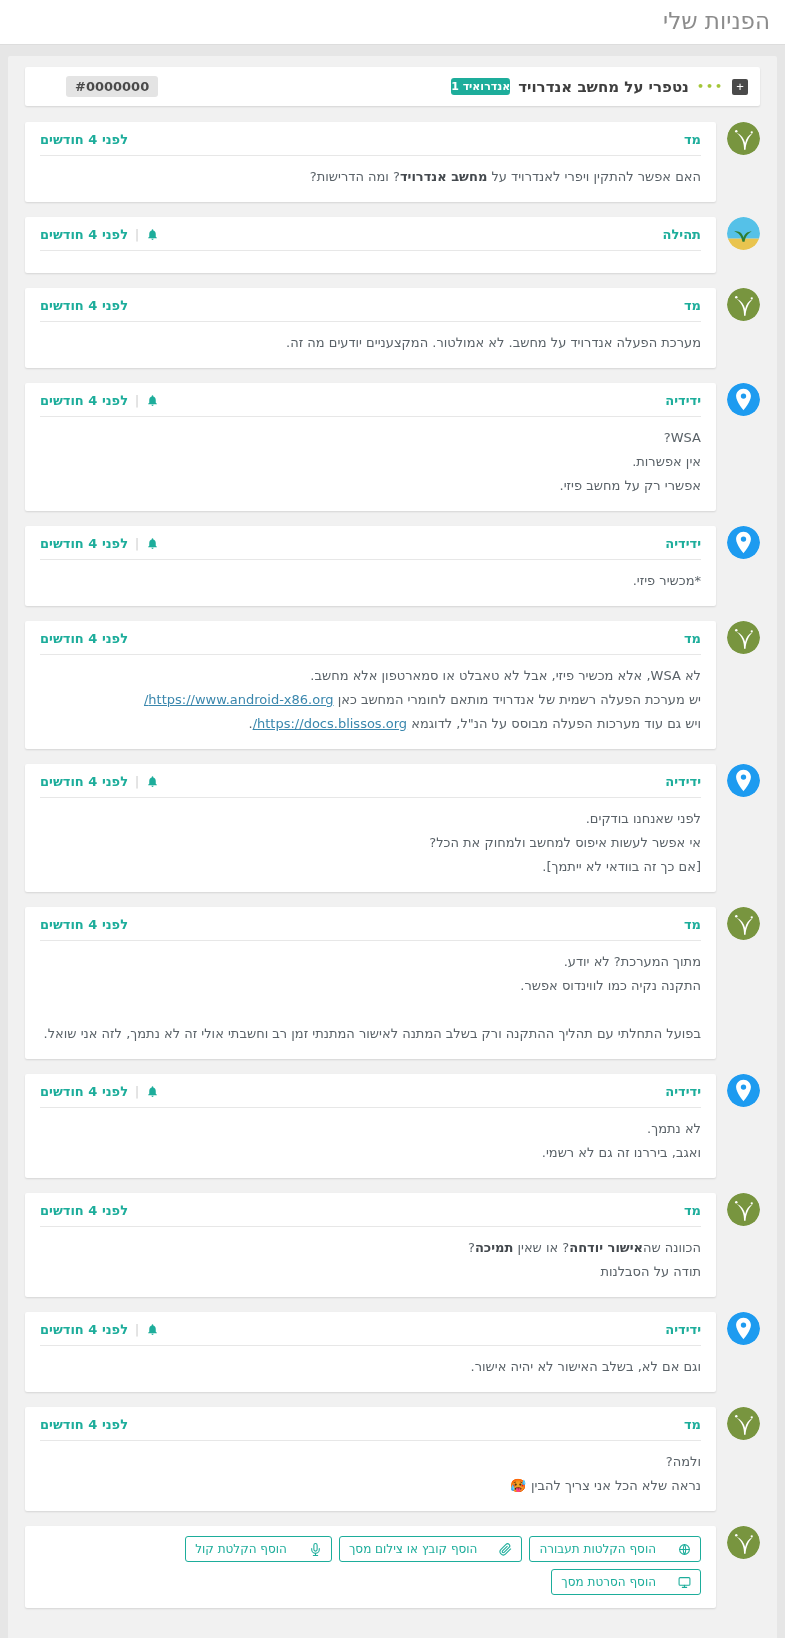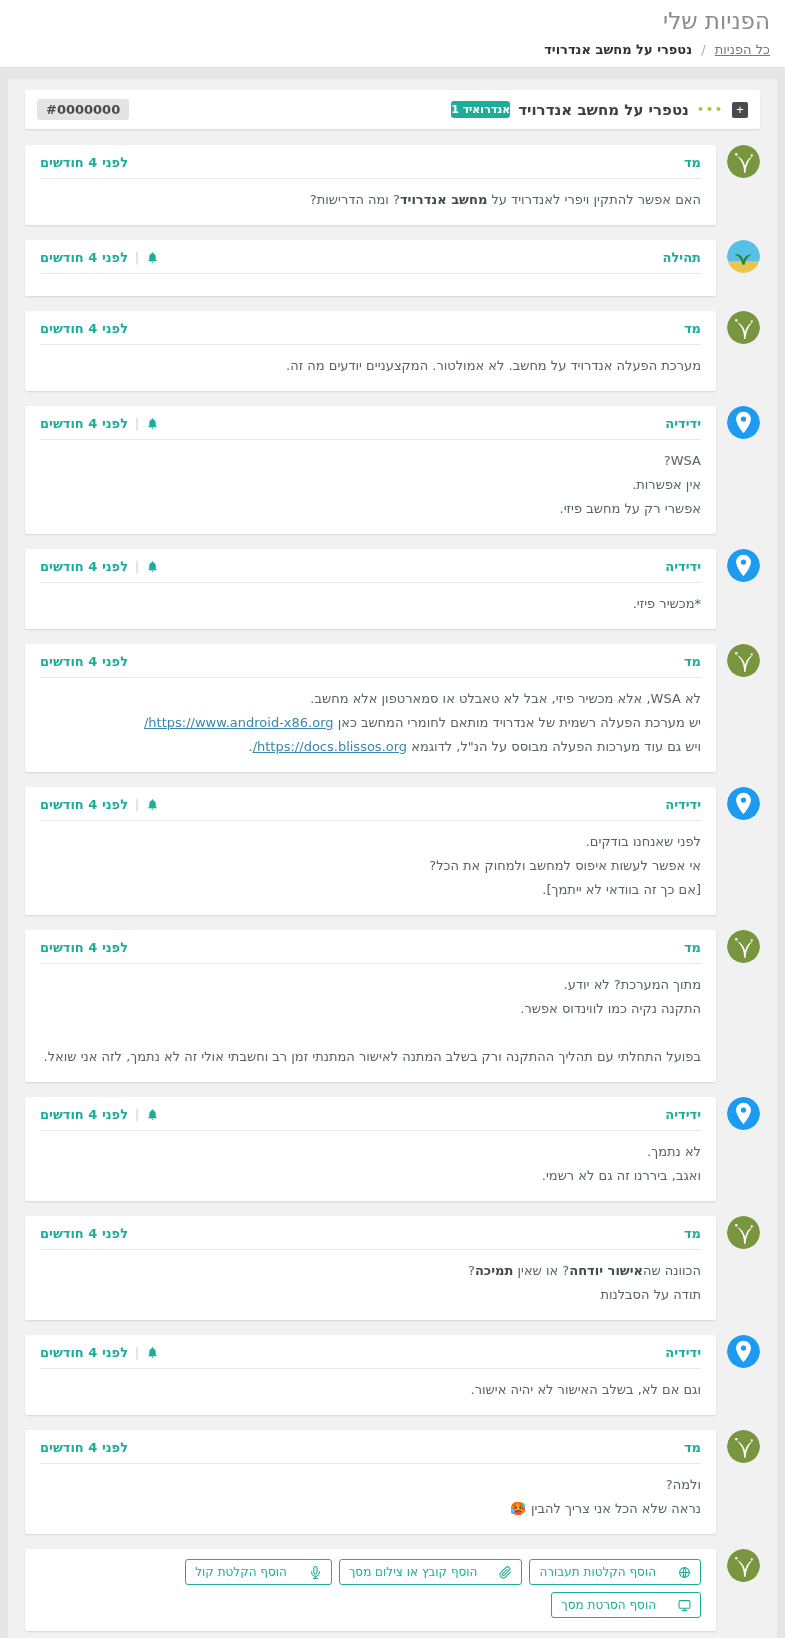--- a/index.html
+++ b/index.html
@@ -75,11 +75,6 @@
 
 <header class="page-header">
   <h1 class="page-title">הפניות שלי</h1>
-  <div class="crumbs">
-    <a>כל הפניות</a>
-    <span class="sep">/</span>
-    <strong>נטפרי על מחשב אנדרויד</strong>
-  </div>
 </header>
 
 <div class="main-bg">

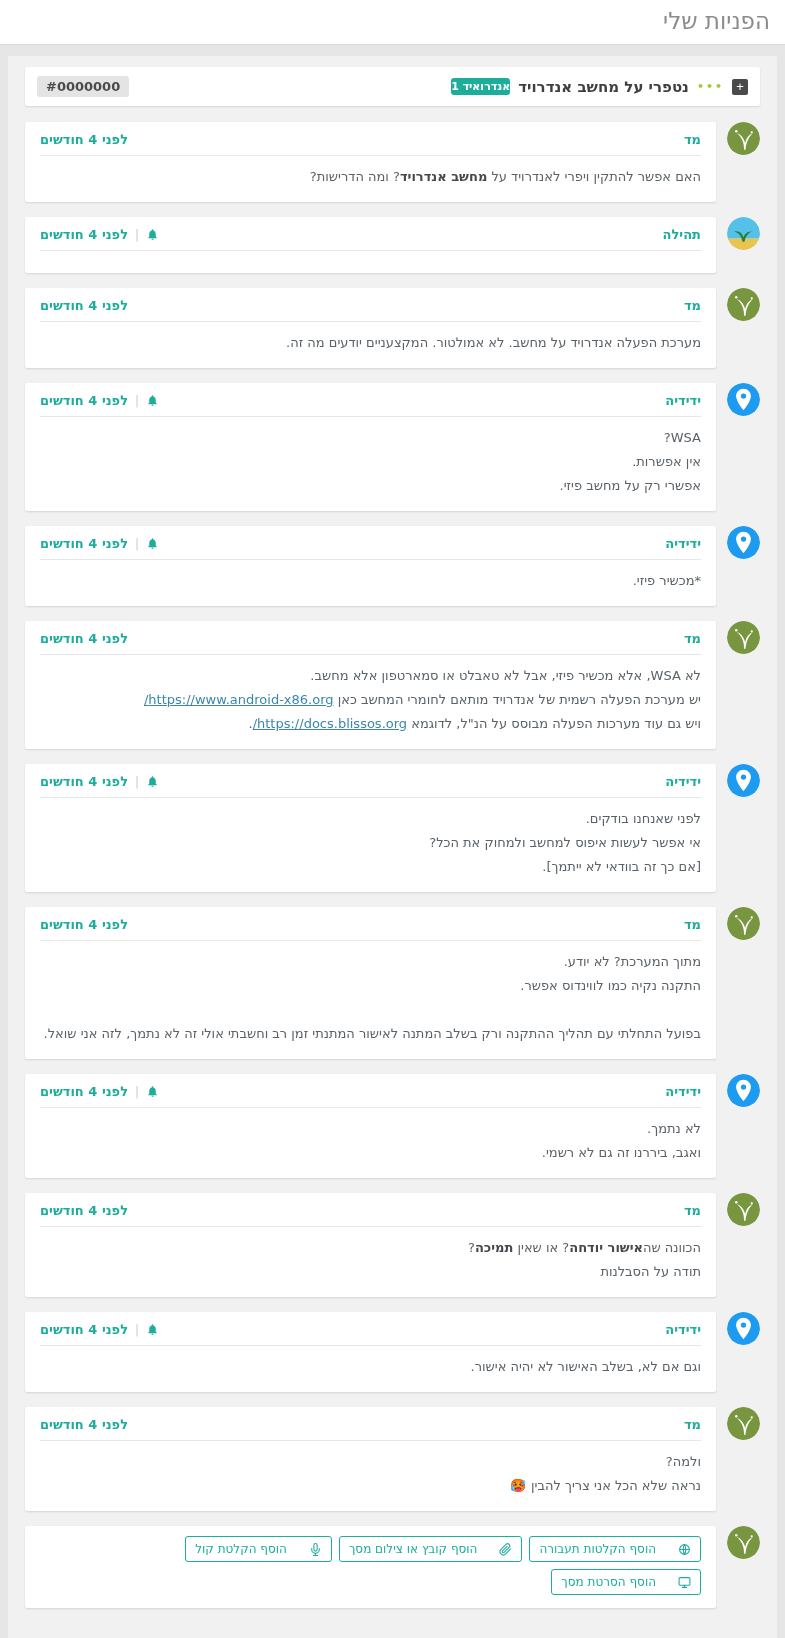--- a/index.html
+++ b/index.html
@@ -38,7 +38,7 @@
   }
   .id-chip{
     background:#e4e4e4;color:#4a4a4a;font-size:13px;font-weight:600;
-    padding:3px 9px;border-radius:3px;
+    padding:3px 9px;border-radius:3px;margin-left:29px;
   }
   
   .msg-row{display:flex;gap:11px;margin:0 1px 15px;align-items:flex-start;}

